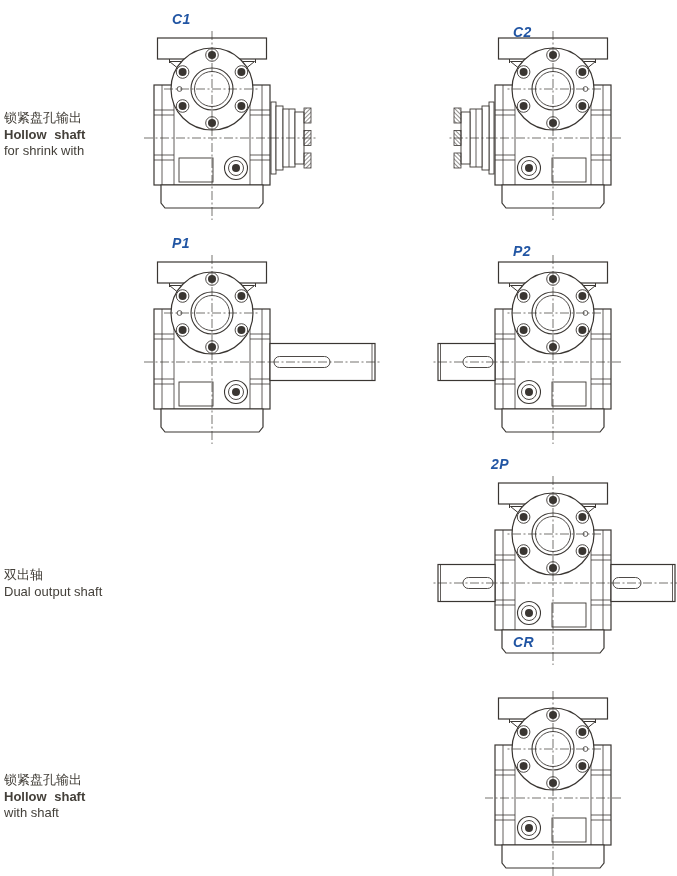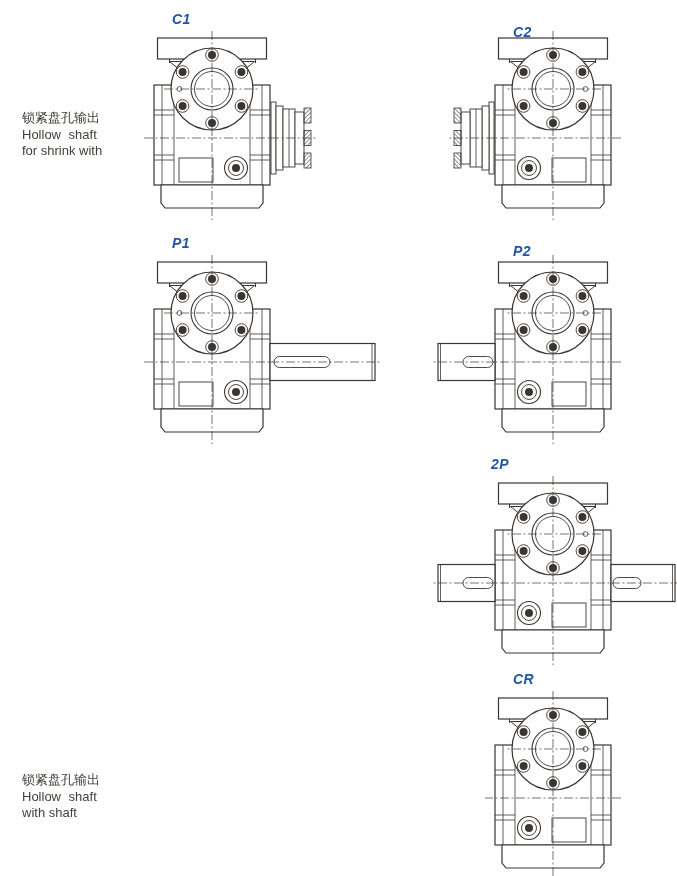--- a/index.html
+++ b/index.html
@@ -15,7 +15,7 @@
     color:var(--accent,#2155a3);letter-spacing:.5px;
   }
   .label{
-    position:absolute;left:22px;
+    position:absolute;left:4px;
     font-size:13px;line-height:16.5px;
     color:var(--text,#44403a);
   }

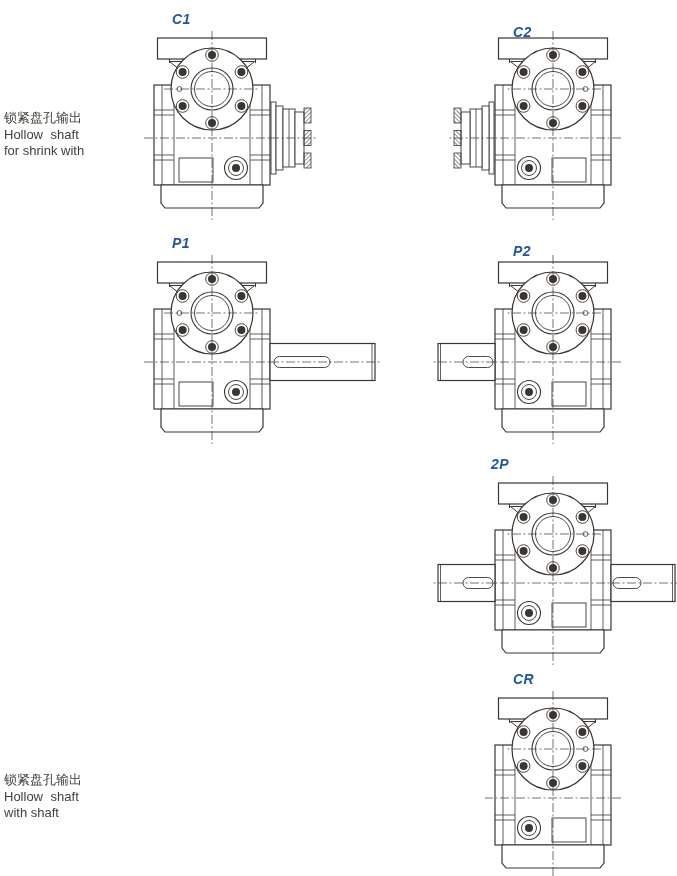--- a/index.html
+++ b/index.html
@@ -19,7 +19,7 @@
     font-size:13px;line-height:16.5px;
     color:var(--text,#44403a);
   }
-  .label .wsp{word-spacing:4px;}
+  .label .wsp{word-spacing:4px;font-weight:bold;}
   .drawing{position:absolute;color:var(--line,#3a3632);}
   .drawing svg{display:block;overflow:visible;}
   .defs-holder{position:absolute;width:0;height:0;overflow:hidden;}

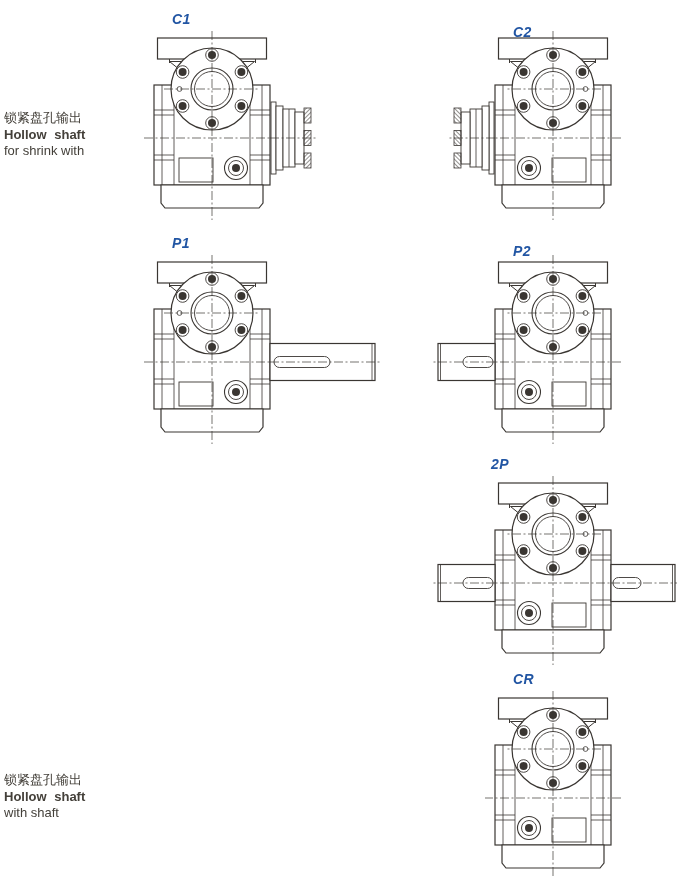--- a/index.html
+++ b/index.html
@@ -175,6 +175,10 @@
     </svg>
   </div>
 
+  <div class="label" style="top:567px">
+    <div>双出轴</div>
+    <div>Dual output shaft</div>
+  </div>
 
   <div class="title" style="left:491px;top:456px">2P</div>
   <div class="drawing" style="left:378px;top:473px">

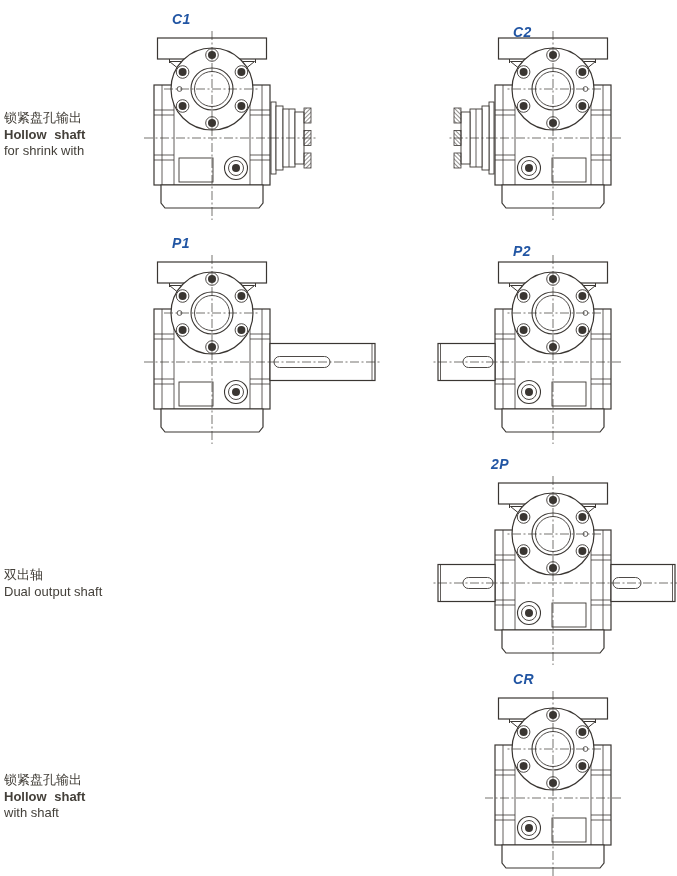--- a/index.html
+++ b/index.html
@@ -197,7 +197,7 @@
     <div>with shaft</div>
   </div>
 
-  <div class="title" style="left:513px;top:671px">CR</div>
+  <div class="title" style="left:513px;top:634px">CR</div>
   <div class="drawing" style="left:378px;top:688px">
     <svg width="350" height="200" viewBox="-175 0 350 200">
       <g transform="scale(-1,1)">

